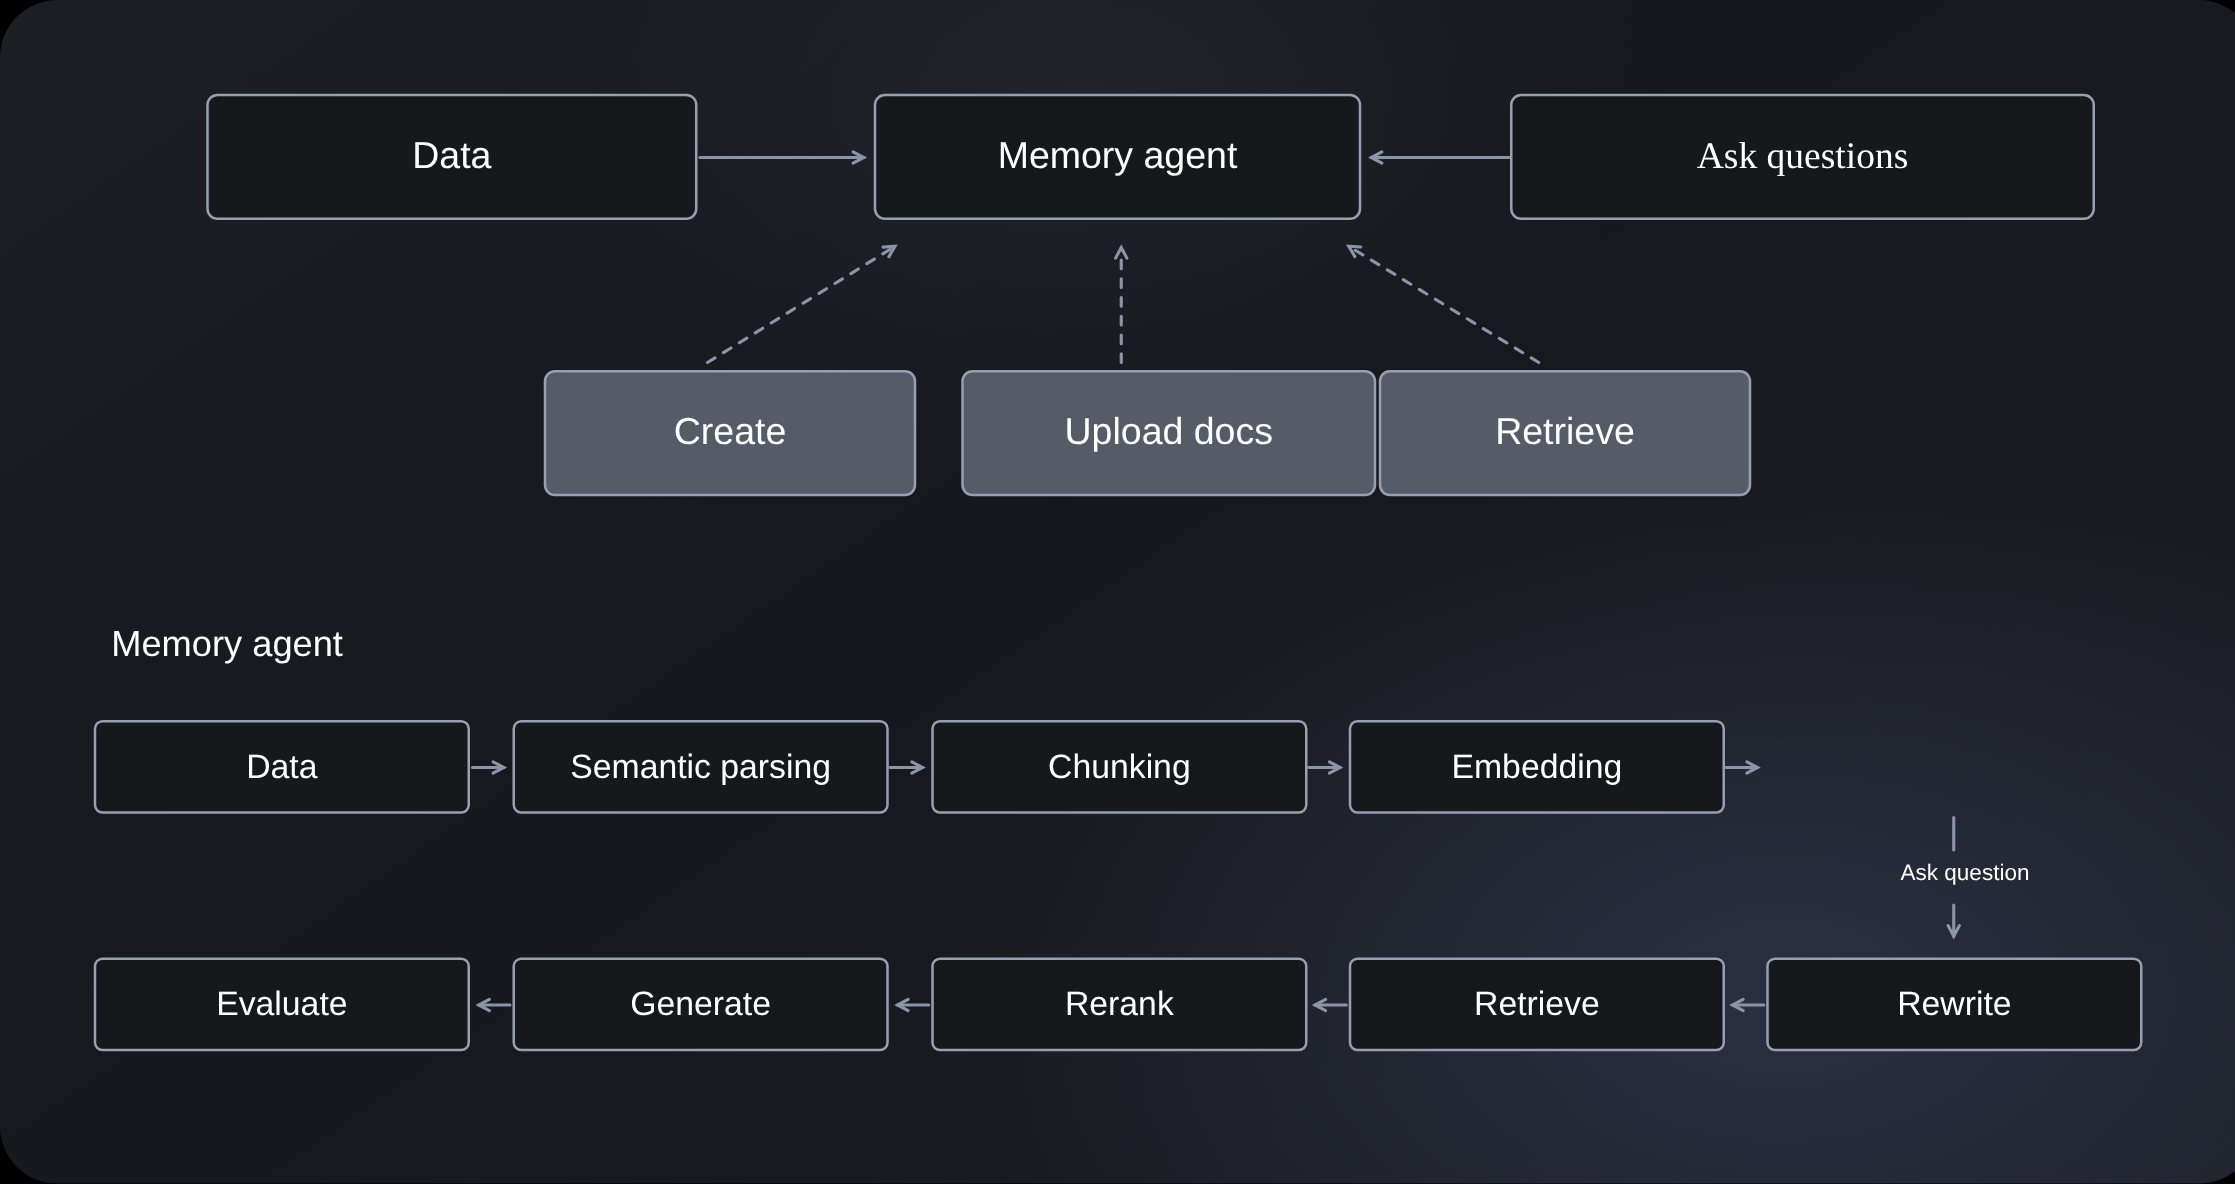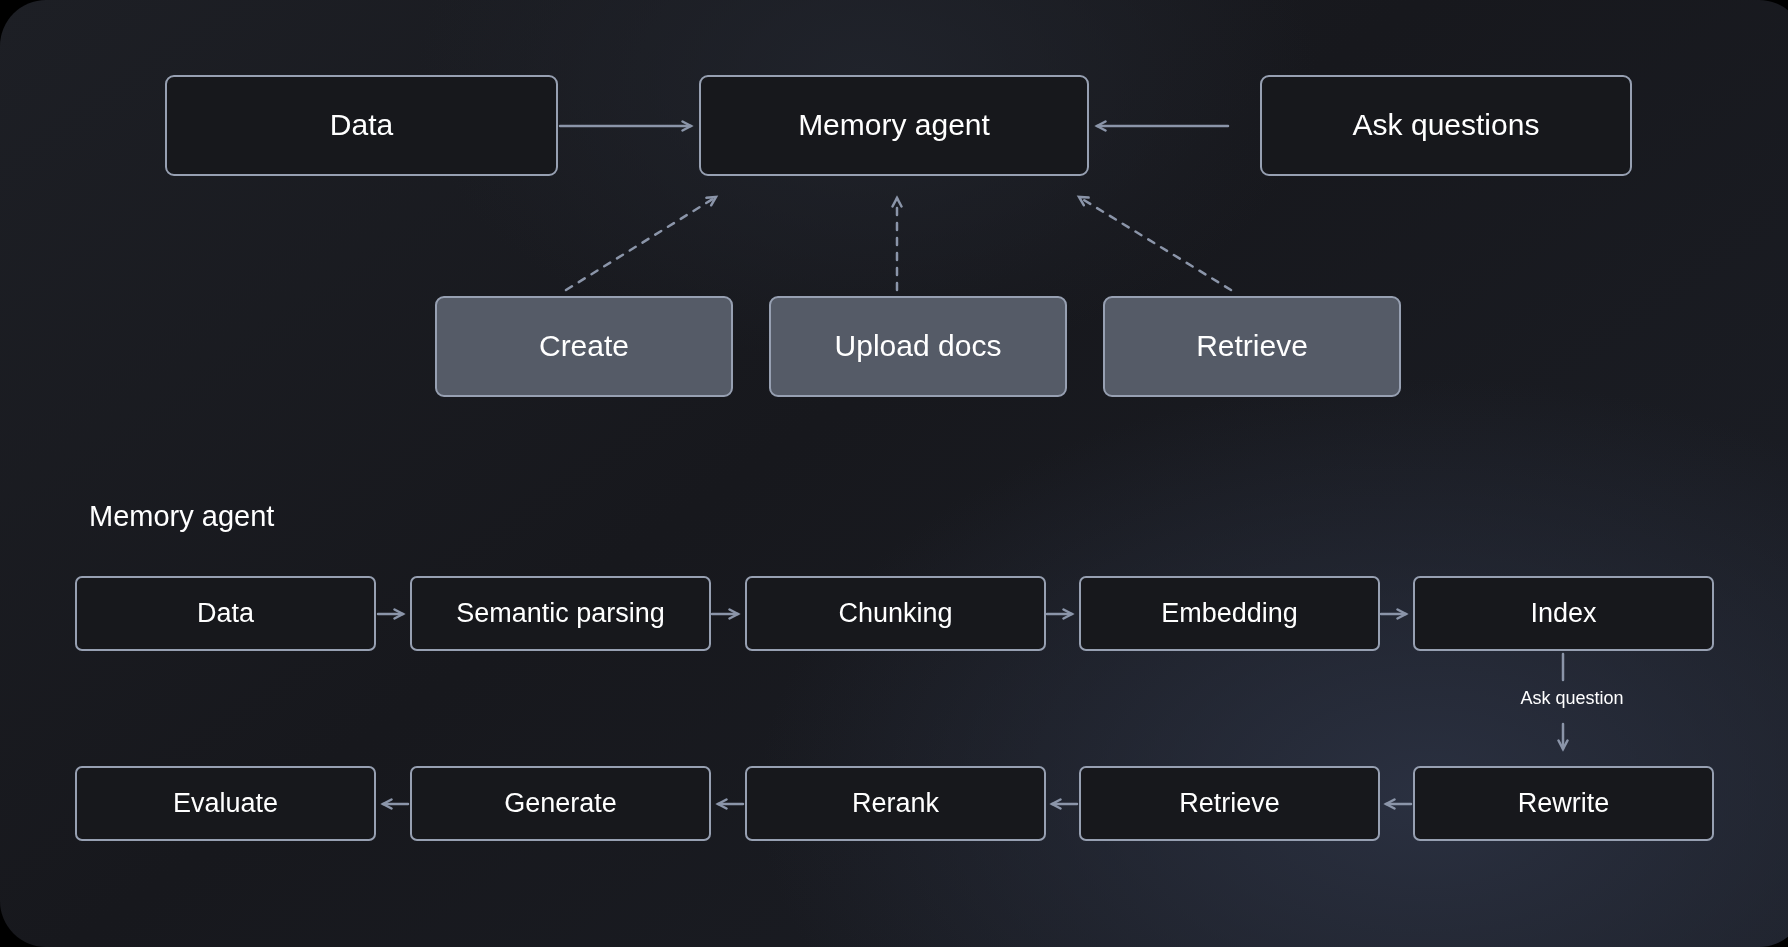--- a/index.html
+++ b/index.html
@@ -108,7 +108,7 @@
 
   <div class="box dark big" style="left:165px; top:75px; width:393px;">Data</div>
   <div class="box dark big" style="left:699px; top:75px; width:390px;">Memory agent</div>
-  <div class="box dark big" style="left:1260px; top:75px; width:372px;">Ask questions</div>
+  <div class="box dark big" style="left:1208px; top:75px; width:468px;font-family:Liberation Serif, serif;">Ask questions</div>
 
   <div class="box gray big" style="left:415px; top:296px; width:298px;">Create</div>
   <div class="box gray big" style="left:749px; top:296px; width:298px;">Upload docs</div>

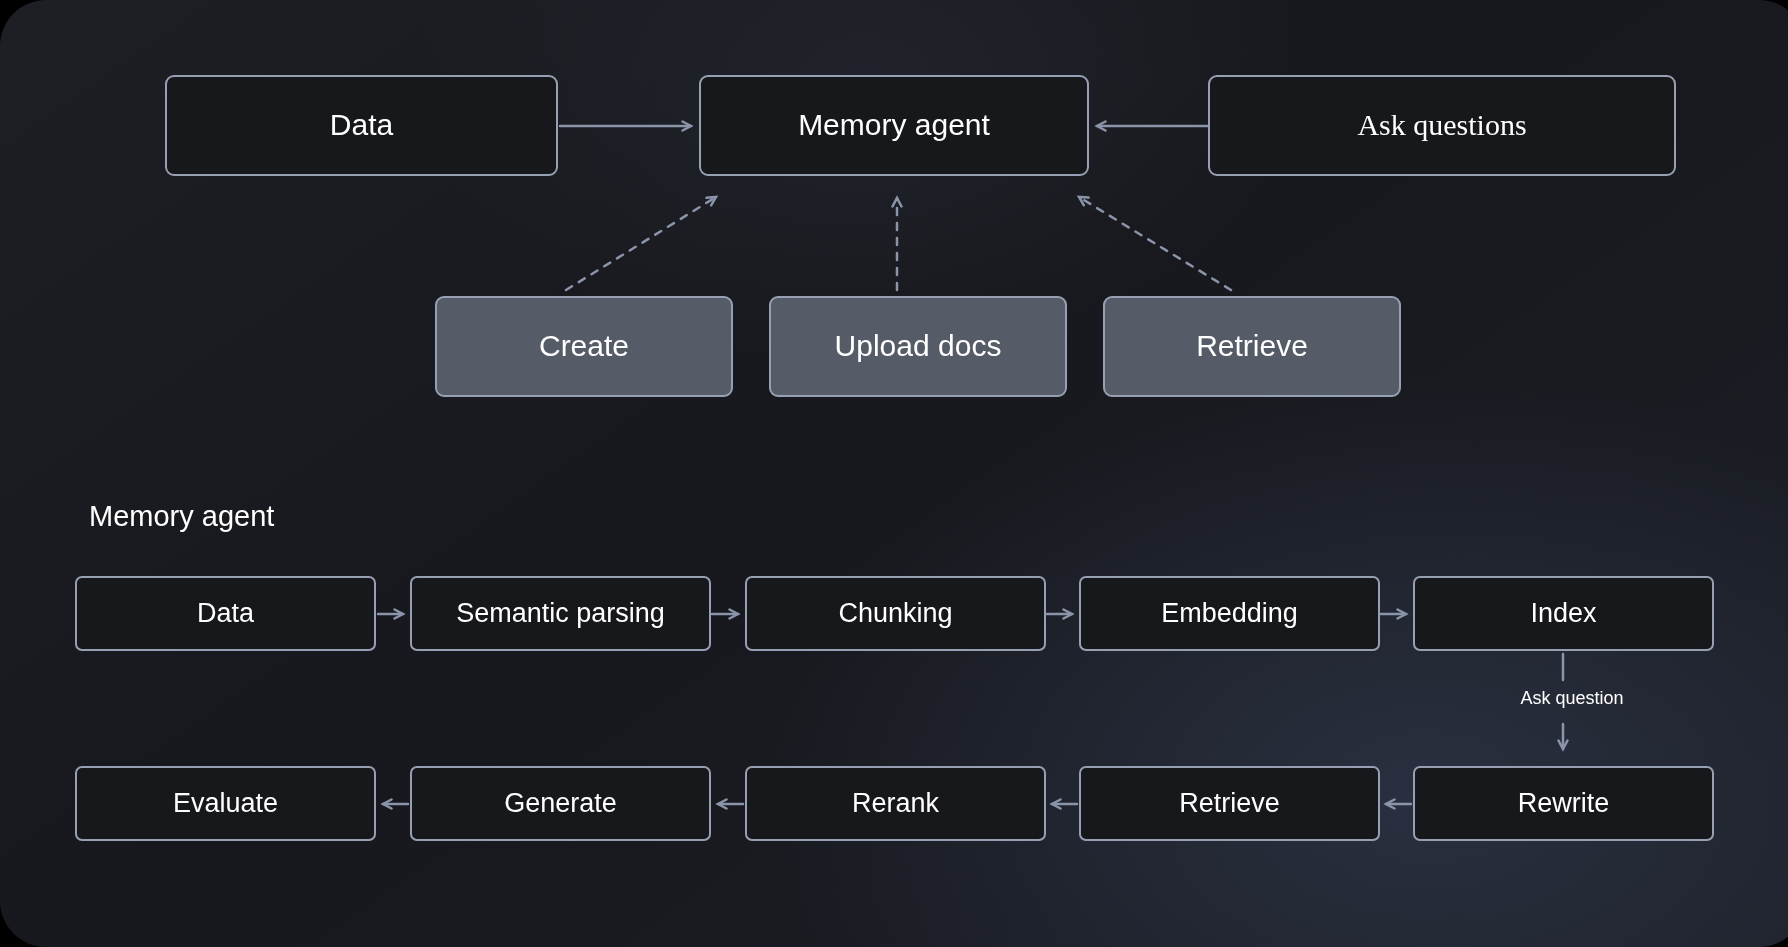--- a/index.html
+++ b/index.html
@@ -111,7 +111,7 @@
   <div class="box dark big" style="left:1208px; top:75px; width:468px;font-family:Liberation Serif, serif;">Ask questions</div>
 
   <div class="box gray big" style="left:415px; top:296px; width:298px;">Create</div>
-  <div class="box gray big" style="left:749px; top:296px; width:298px;">Upload docs</div>
+  <div class="box gray big" style="left:749px; top:296px; width:332px;">Upload docs</div>
   <div class="box gray big" style="left:1083px; top:296px; width:298px;">Retrieve</div>
 
   <div class="floating-label" id="section-label">Memory agent</div>

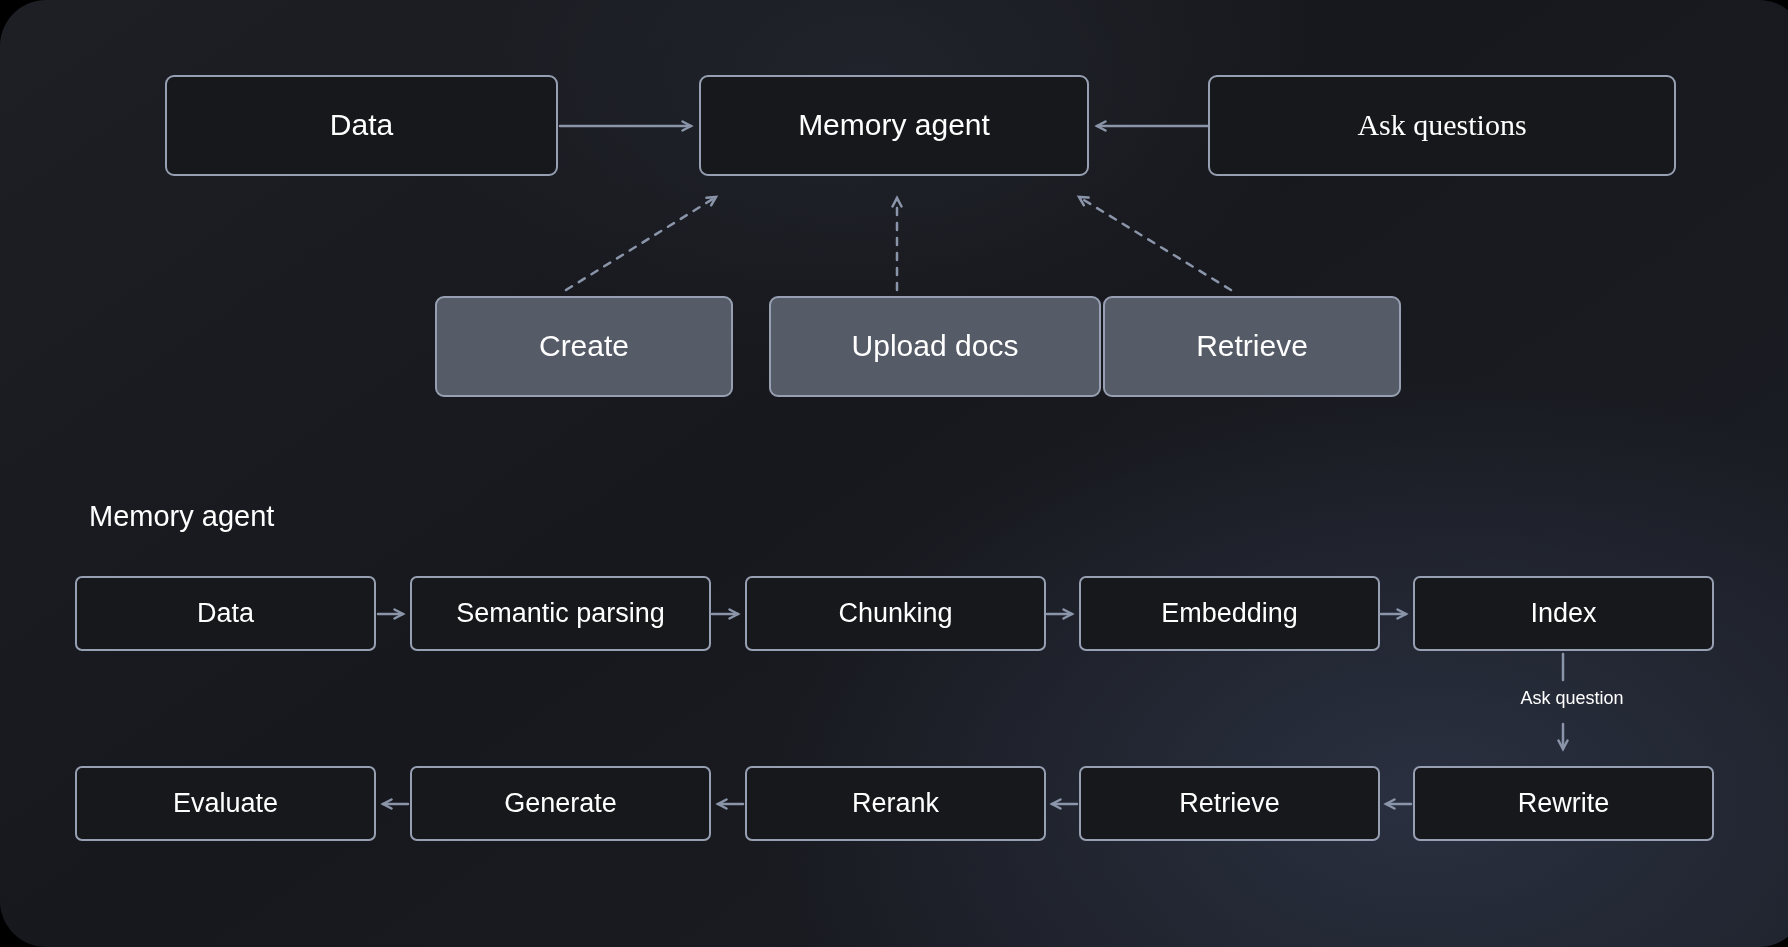--- a/index.html
+++ b/index.html
@@ -120,7 +120,6 @@
   <div class="box dark small" style="left:410px; top:576px; width:301px;">Semantic parsing</div>
   <div class="box dark small" style="left:745px; top:576px; width:301px;text-align:right;">Chunking</div>
   <div class="box dark small" style="left:1079px; top:576px; width:301px;">Embedding</div>
-  <div class="box dark small" style="left:1413px; top:576px; width:301px;">Index</div>
 
   <div class="floating-label" id="ask-question-label">Ask question</div>
 

